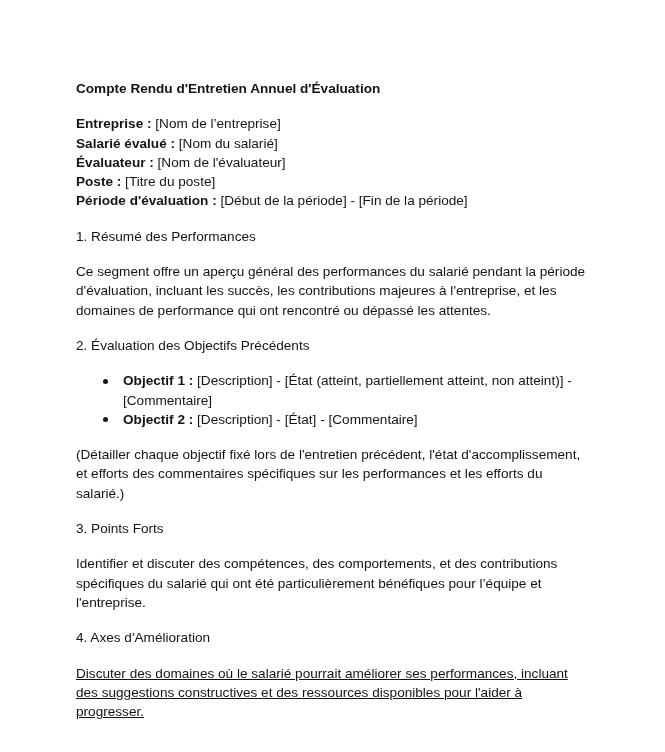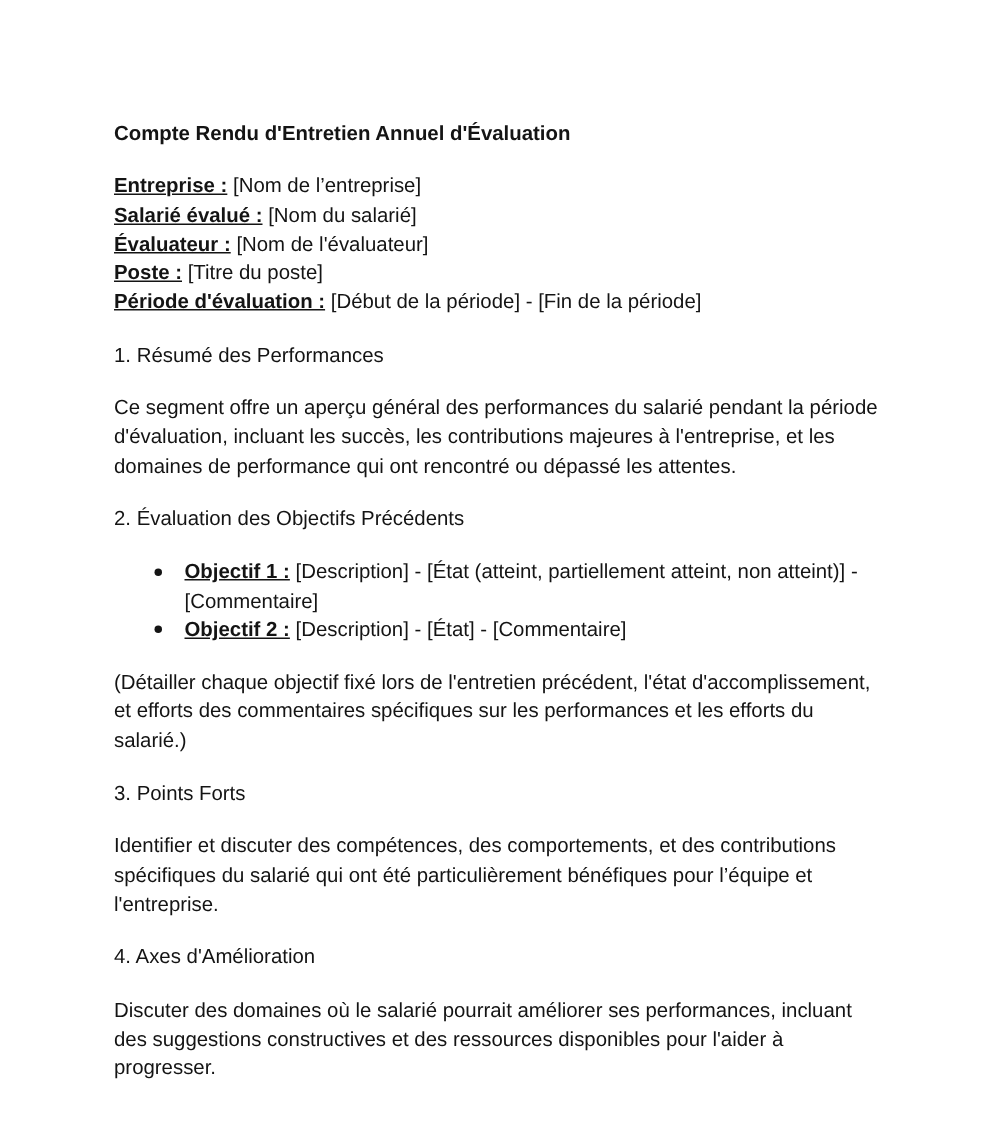--- a/index.html
+++ b/index.html
@@ -41,7 +41,6 @@
   }
   .b {
     font-weight: 700;
-    text-decoration: underline;
   }
   .v {
     white-space: pre-line;

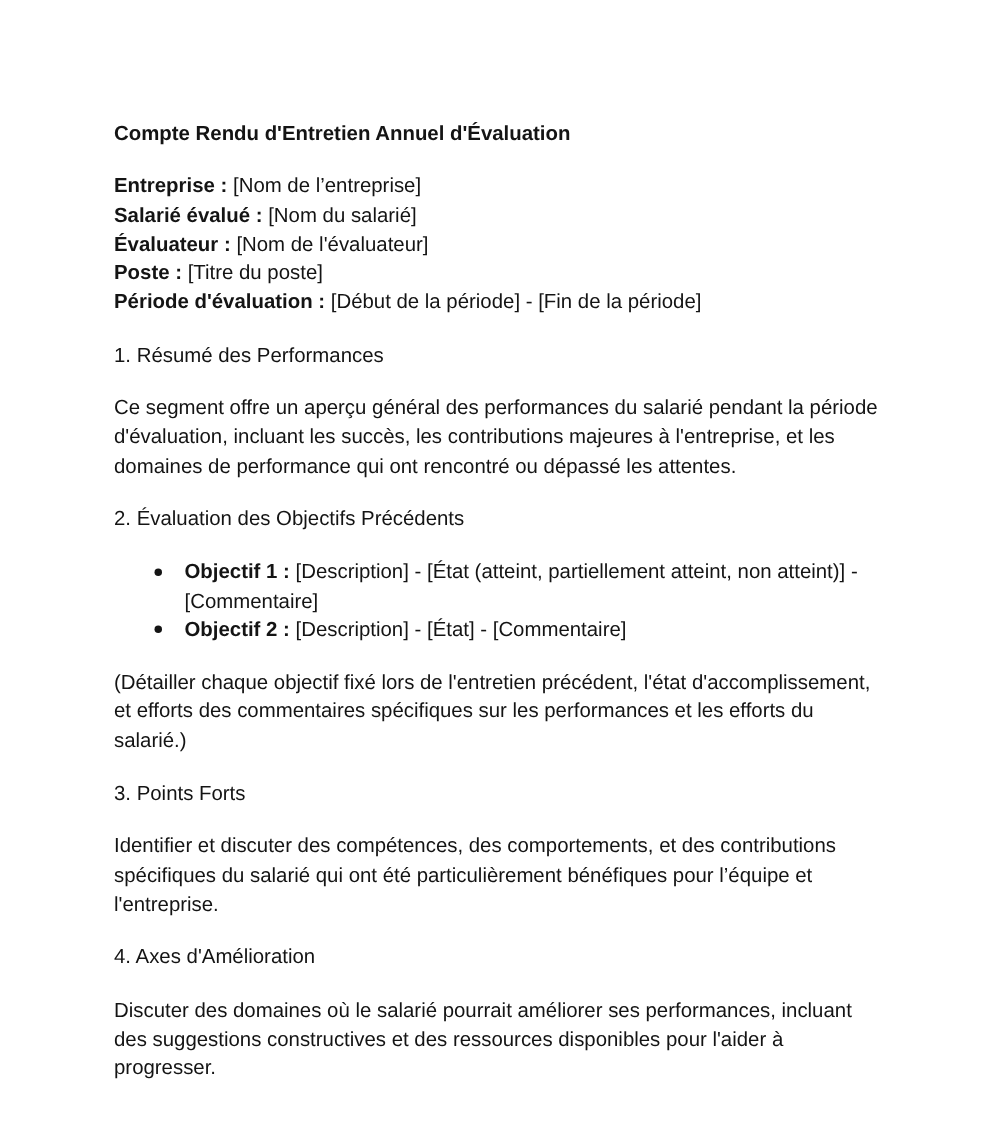--- a/index.html
+++ b/index.html
@@ -38,6 +38,7 @@
   }
   .para.last {
     margin-bottom: 0;
+    text-decoration: underline;
   }
   .b {
     font-weight: 700;

